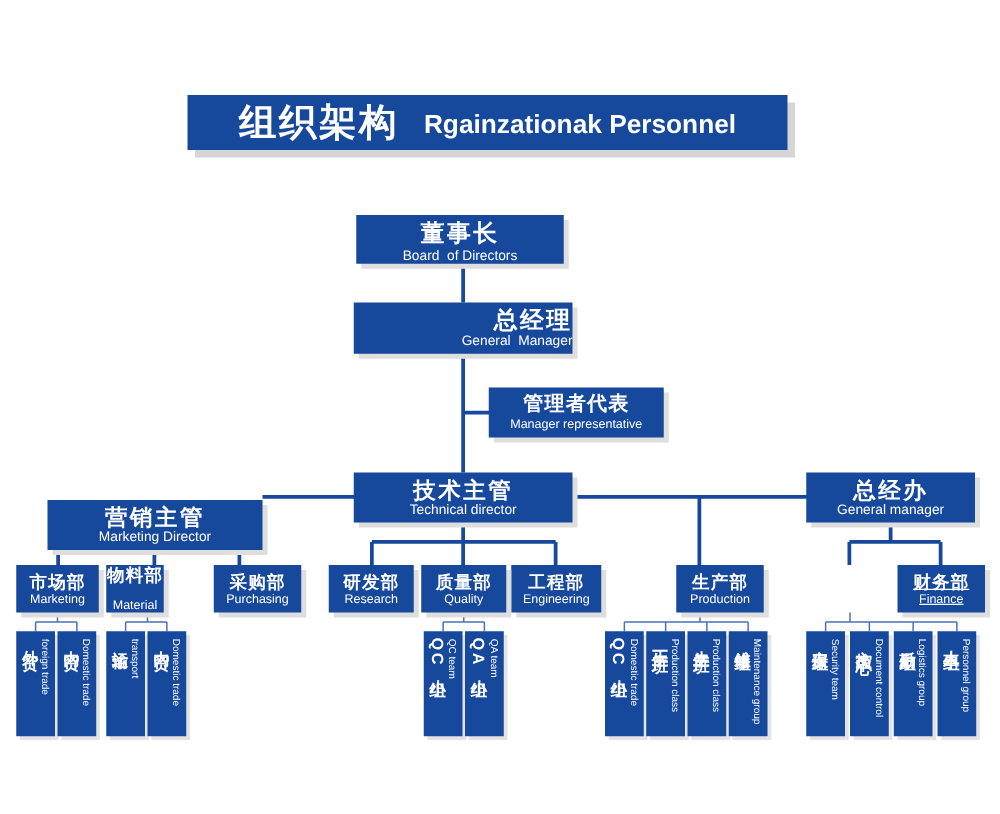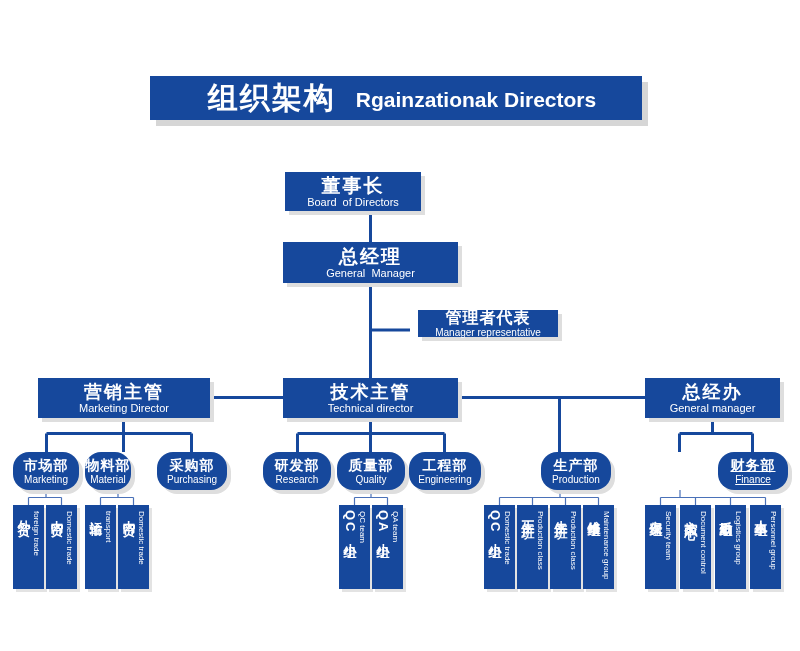--- a/index.html
+++ b/index.html
@@ -16,7 +16,6 @@
     position:absolute;left:150px;top:76px;width:480px;height:44px;
     background:var(--blue);color:#fff;display:flex;align-items:center;justify-content:center;gap:20px;
     box-shadow:6px 6px 0 #d6d6d6;
-    padding-left:12px;
   }
   .banner .t-cn{font-size:30px;font-weight:bold;letter-spacing:2px;}
   .banner .t-en{font-size:21px;font-weight:bold;margin-top:3px;}

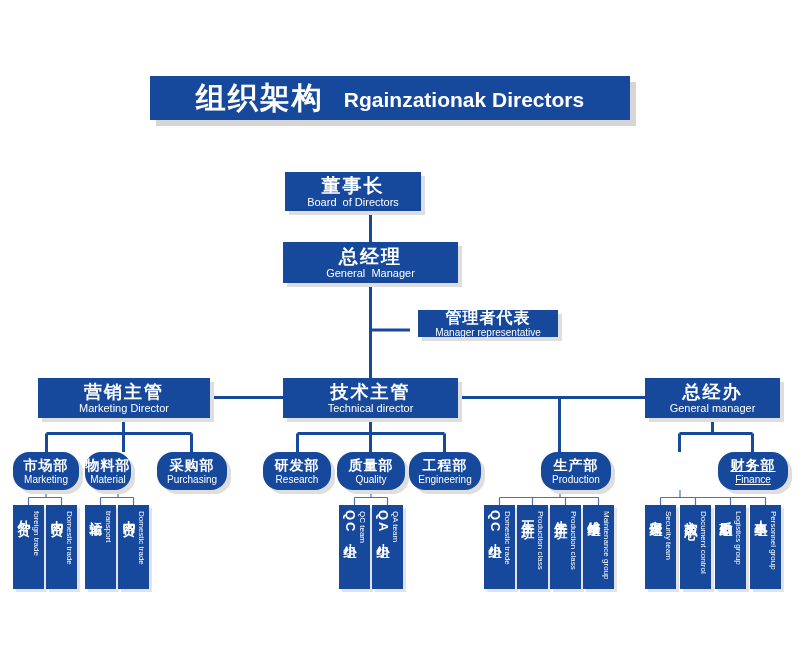--- a/index.html
+++ b/index.html
@@ -79,7 +79,7 @@
 
   <div class="banner">
     <span class="t-cn">组织架构</span>
-    <span class="t-en">Rgainzationak Directors</span>
+    <span class="t-en">Rgainzationak Personnel</span>
   </div>
 
   <div class="box lvl1" id="b-chairman">

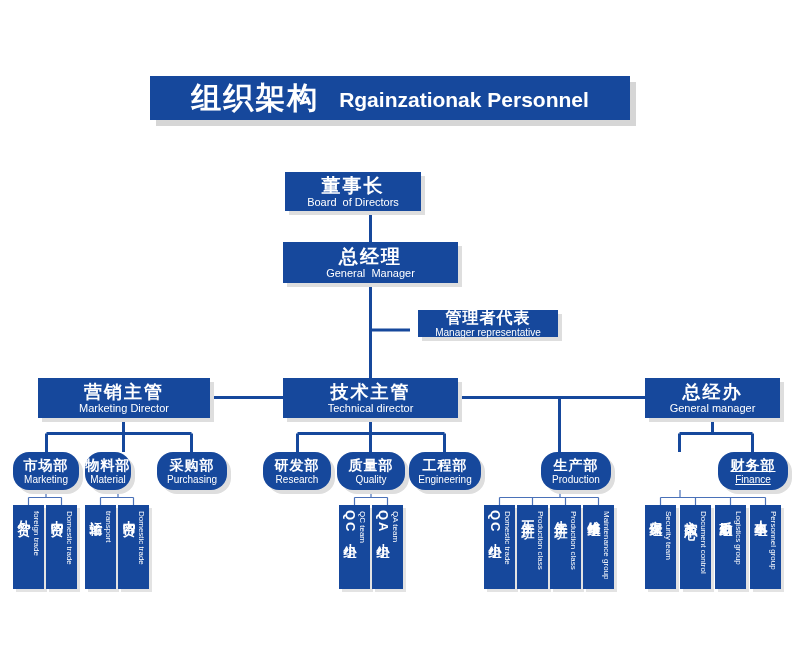--- a/index.html
+++ b/index.html
@@ -43,7 +43,7 @@
   .vbox .en{writing-mode:vertical-lr;font-size:8px;line-height:1;margin-left:1px;margin-top:1px;}
 
   
-  #b-chairman{left:285px;top:172px;width:136px;height:39px;}
+  #b-chairman{left:285px;top:172px;width:166px;height:39px;justify-content:flex-end;}
   #b-gm{left:283px;top:242px;width:175px;height:41px;}
   #b-rep{left:418px;top:310px;width:140px;height:27px;}
   #b-mkdir{left:38px;top:378px;width:172px;height:40px;}

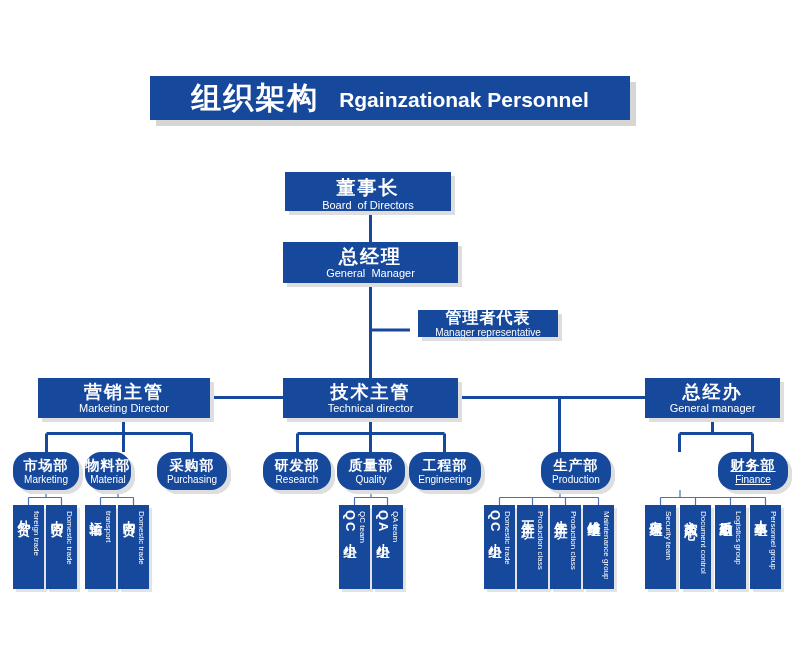--- a/index.html
+++ b/index.html
@@ -44,7 +44,7 @@
 
   
   #b-chairman{left:285px;top:172px;width:166px;height:39px;justify-content:flex-end;}
-  #b-gm{left:283px;top:242px;width:175px;height:41px;}
+  #b-gm{left:283px;top:242px;width:175px;height:41px;align-items:flex-end;}
   #b-rep{left:418px;top:310px;width:140px;height:27px;}
   #b-mkdir{left:38px;top:378px;width:172px;height:40px;}
   #b-tcdir{left:283px;top:378px;width:175px;height:40px;}

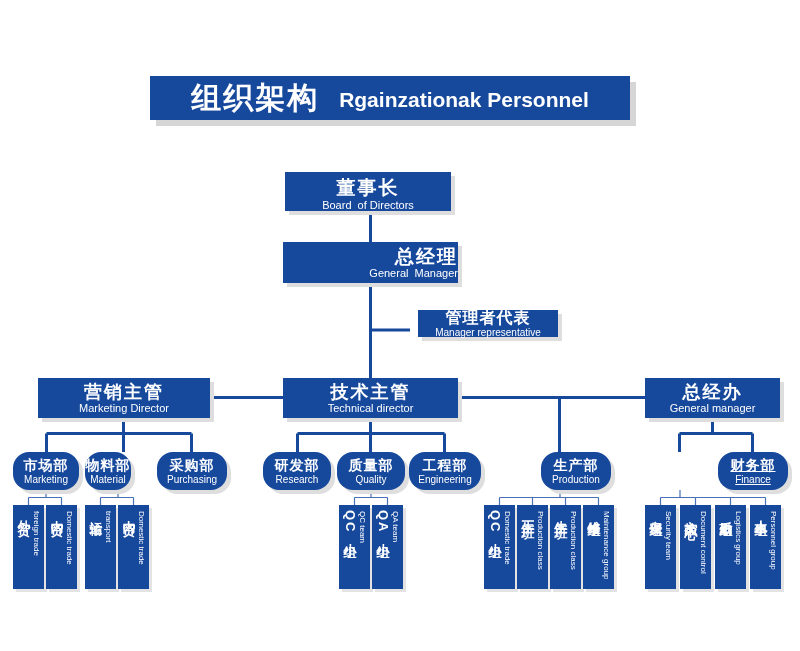--- a/index.html
+++ b/index.html
@@ -45,7 +45,7 @@
   
   #b-chairman{left:285px;top:172px;width:166px;height:39px;justify-content:flex-end;}
   #b-gm{left:283px;top:242px;width:175px;height:41px;align-items:flex-end;}
-  #b-rep{left:418px;top:310px;width:140px;height:27px;}
+  #b-rep{left:391px;top:310px;width:140px;height:40px;}
   #b-mkdir{left:38px;top:378px;width:172px;height:40px;}
   #b-tcdir{left:283px;top:378px;width:175px;height:40px;}
   #b-goff{left:645px;top:378px;width:135px;height:40px;}

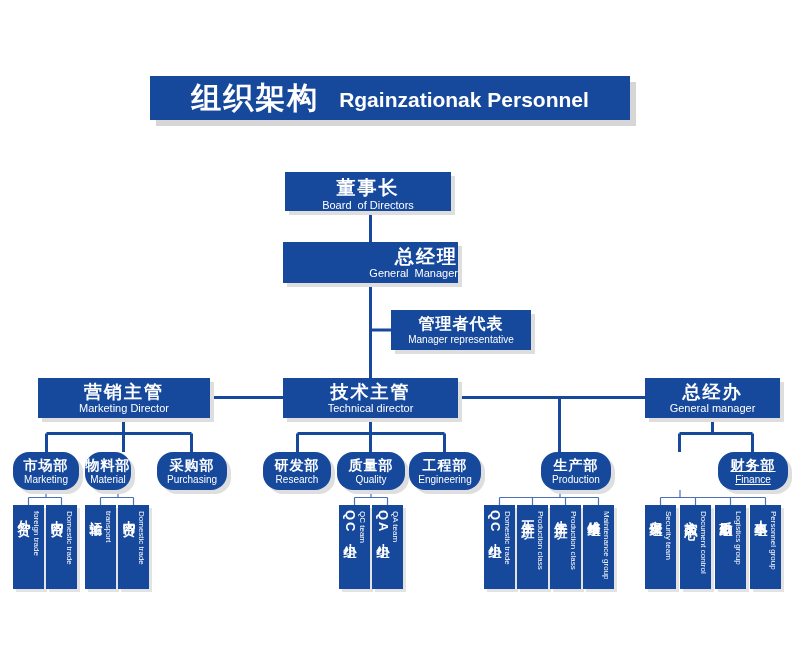--- a/index.html
+++ b/index.html
@@ -46,7 +46,7 @@
   #b-chairman{left:285px;top:172px;width:166px;height:39px;justify-content:flex-end;}
   #b-gm{left:283px;top:242px;width:175px;height:41px;align-items:flex-end;}
   #b-rep{left:391px;top:310px;width:140px;height:40px;}
-  #b-mkdir{left:38px;top:378px;width:172px;height:40px;}
+  #b-mkdir{left:38px;top:400px;width:172px;height:40px;}
   #b-tcdir{left:283px;top:378px;width:175px;height:40px;}
   #b-goff{left:645px;top:378px;width:135px;height:40px;}
   

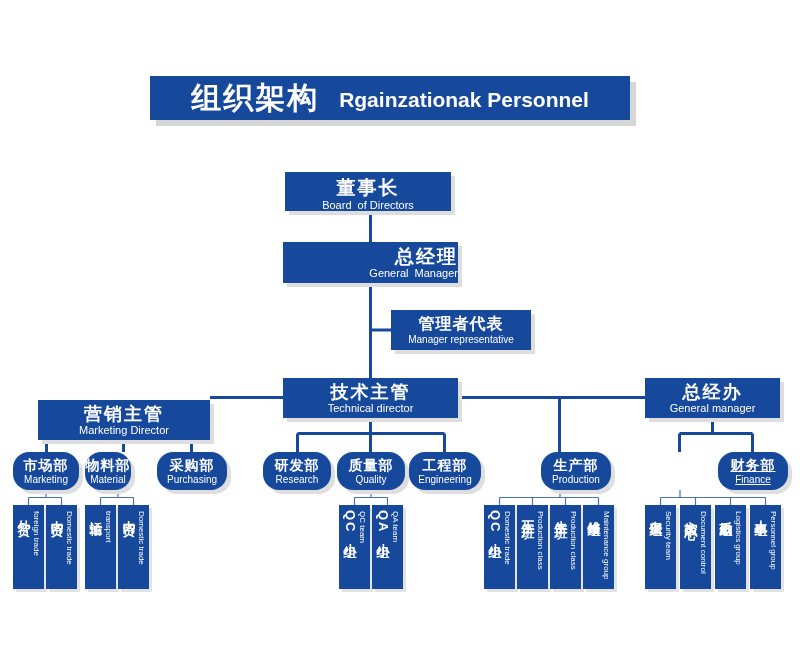--- a/index.html
+++ b/index.html
@@ -50,7 +50,7 @@
   #b-tcdir{left:283px;top:378px;width:175px;height:40px;}
   #b-goff{left:645px;top:378px;width:135px;height:40px;}
   
-  .dept{top:452px;height:38px;border-radius:16px;}
+  .dept{top:452px;height:38px;}
   #d-marketing{left:13px;width:66px;}
   #d-material{left:85px;width:46px;}
   #d-purchasing{left:157px;width:70px;}

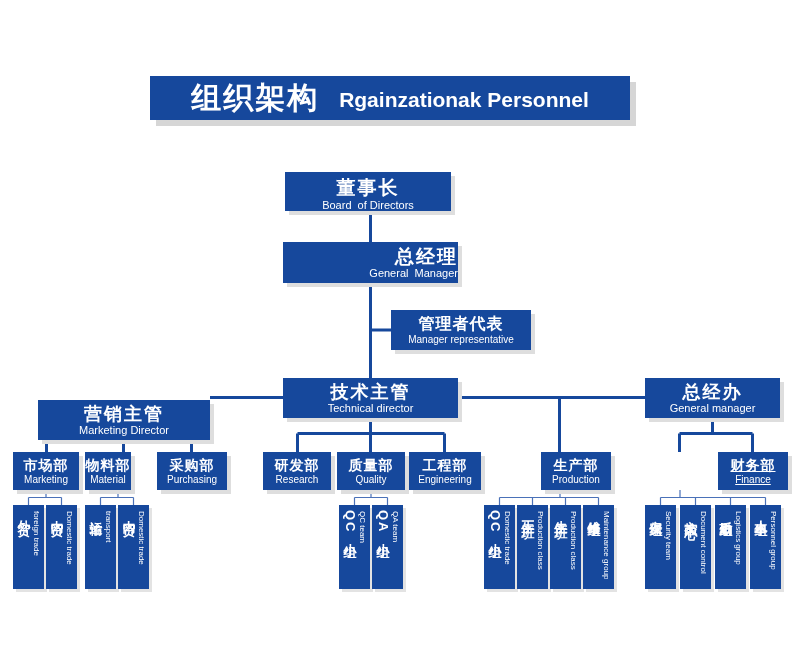--- a/index.html
+++ b/index.html
@@ -52,7 +52,7 @@
   
   .dept{top:452px;height:38px;}
   #d-marketing{left:13px;width:66px;}
-  #d-material{left:85px;width:46px;}
+  #d-material{left:85px;width:46px;justify-content:space-between;}
   #d-purchasing{left:157px;width:70px;}
   #d-research{left:263px;width:68px;}
   #d-quality{left:337px;width:68px;}

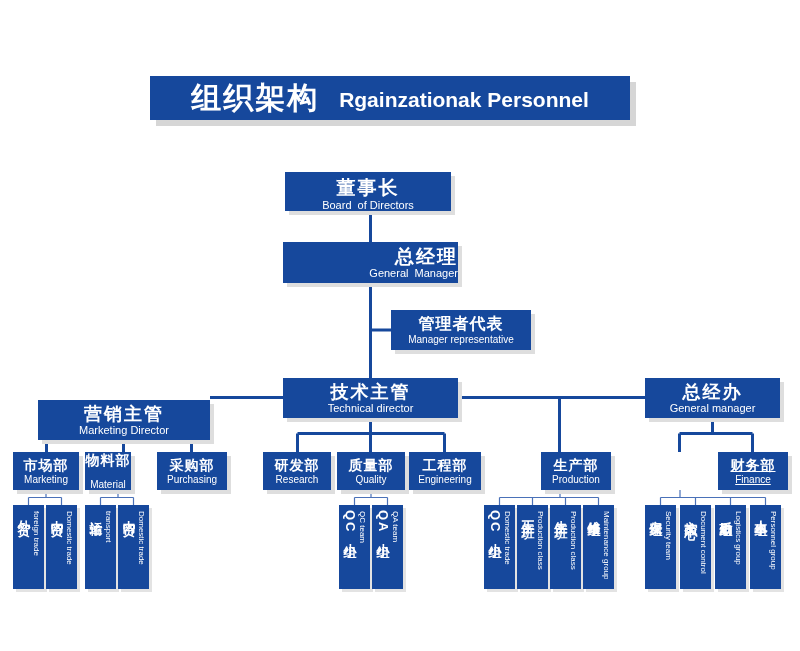--- a/index.html
+++ b/index.html
@@ -53,7 +53,7 @@
   .dept{top:452px;height:38px;}
   #d-marketing{left:13px;width:66px;}
   #d-material{left:85px;width:46px;justify-content:space-between;}
-  #d-purchasing{left:157px;width:70px;}
+  #d-purchasing{left:171px;width:70px;}
   #d-research{left:263px;width:68px;}
   #d-quality{left:337px;width:68px;}
   #d-engineering{left:409px;width:72px;}

